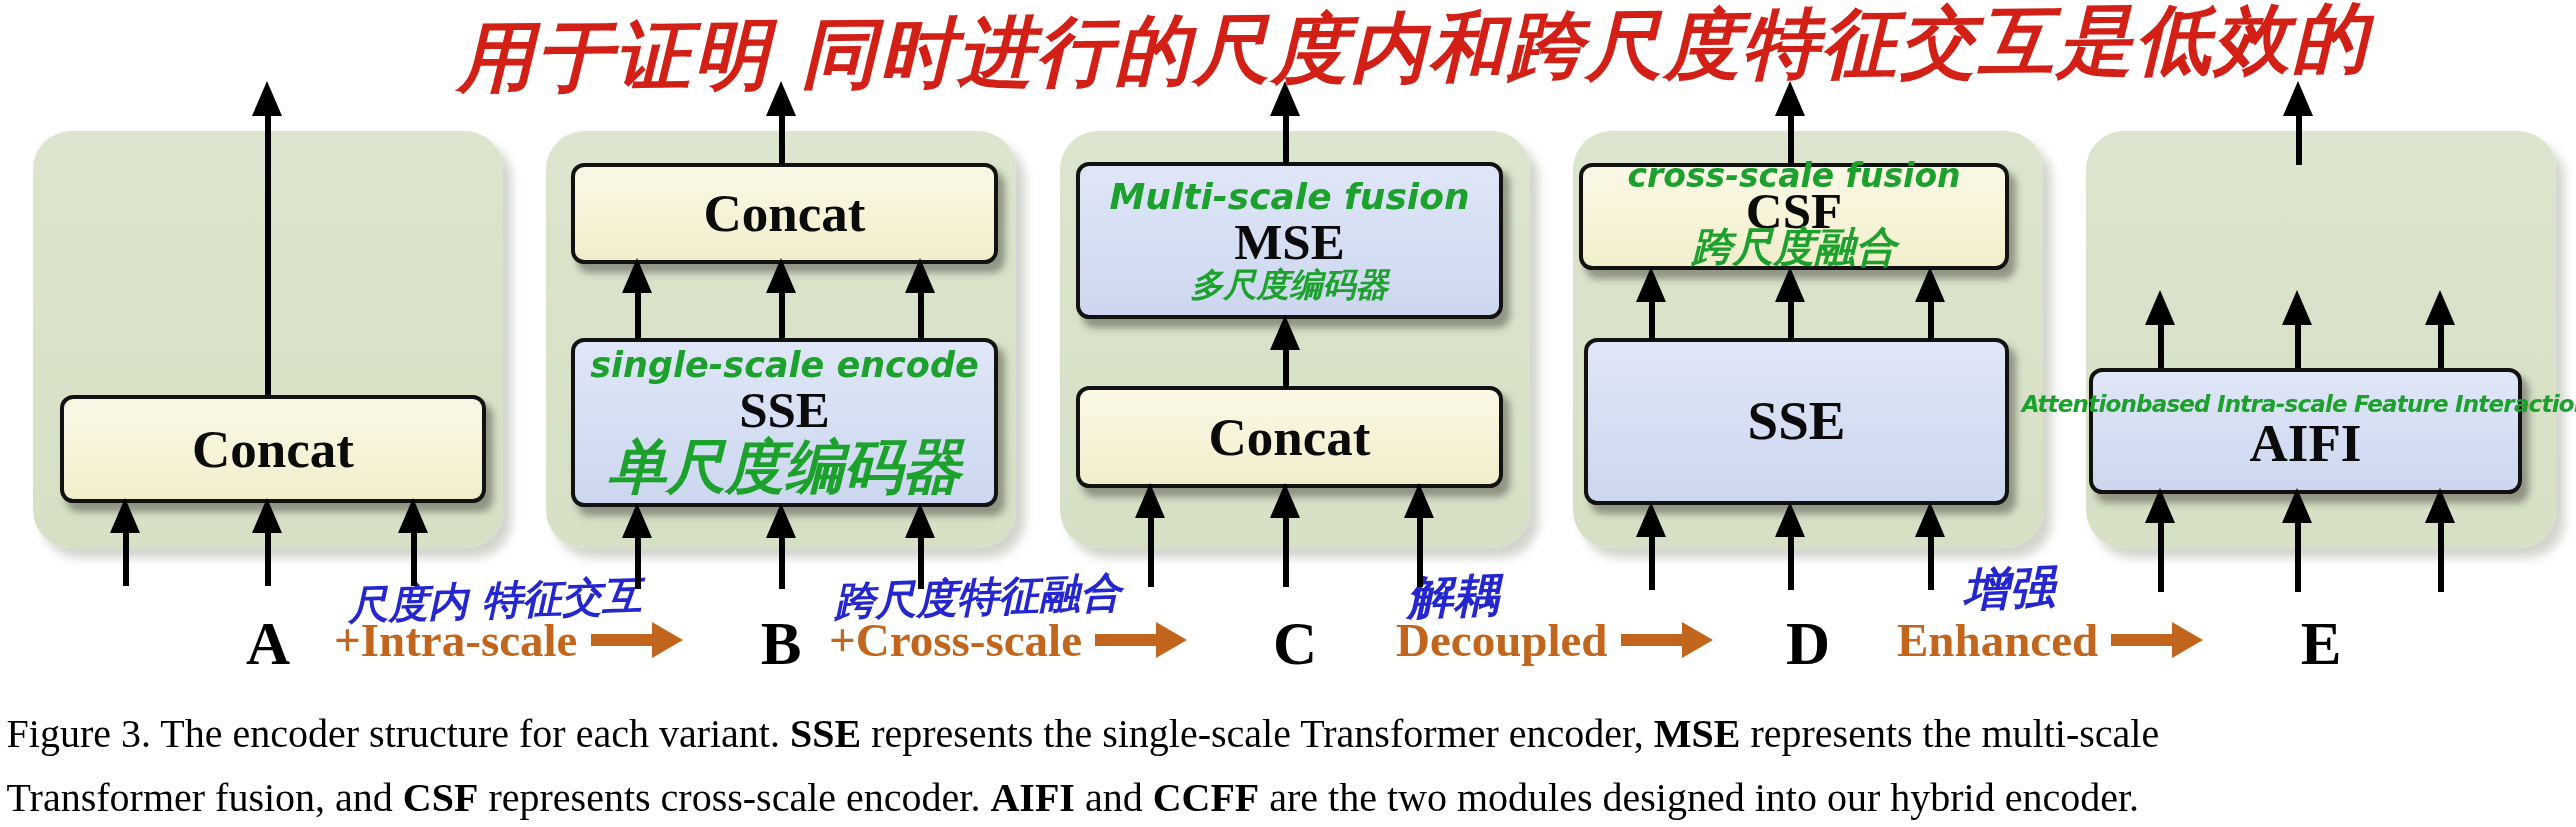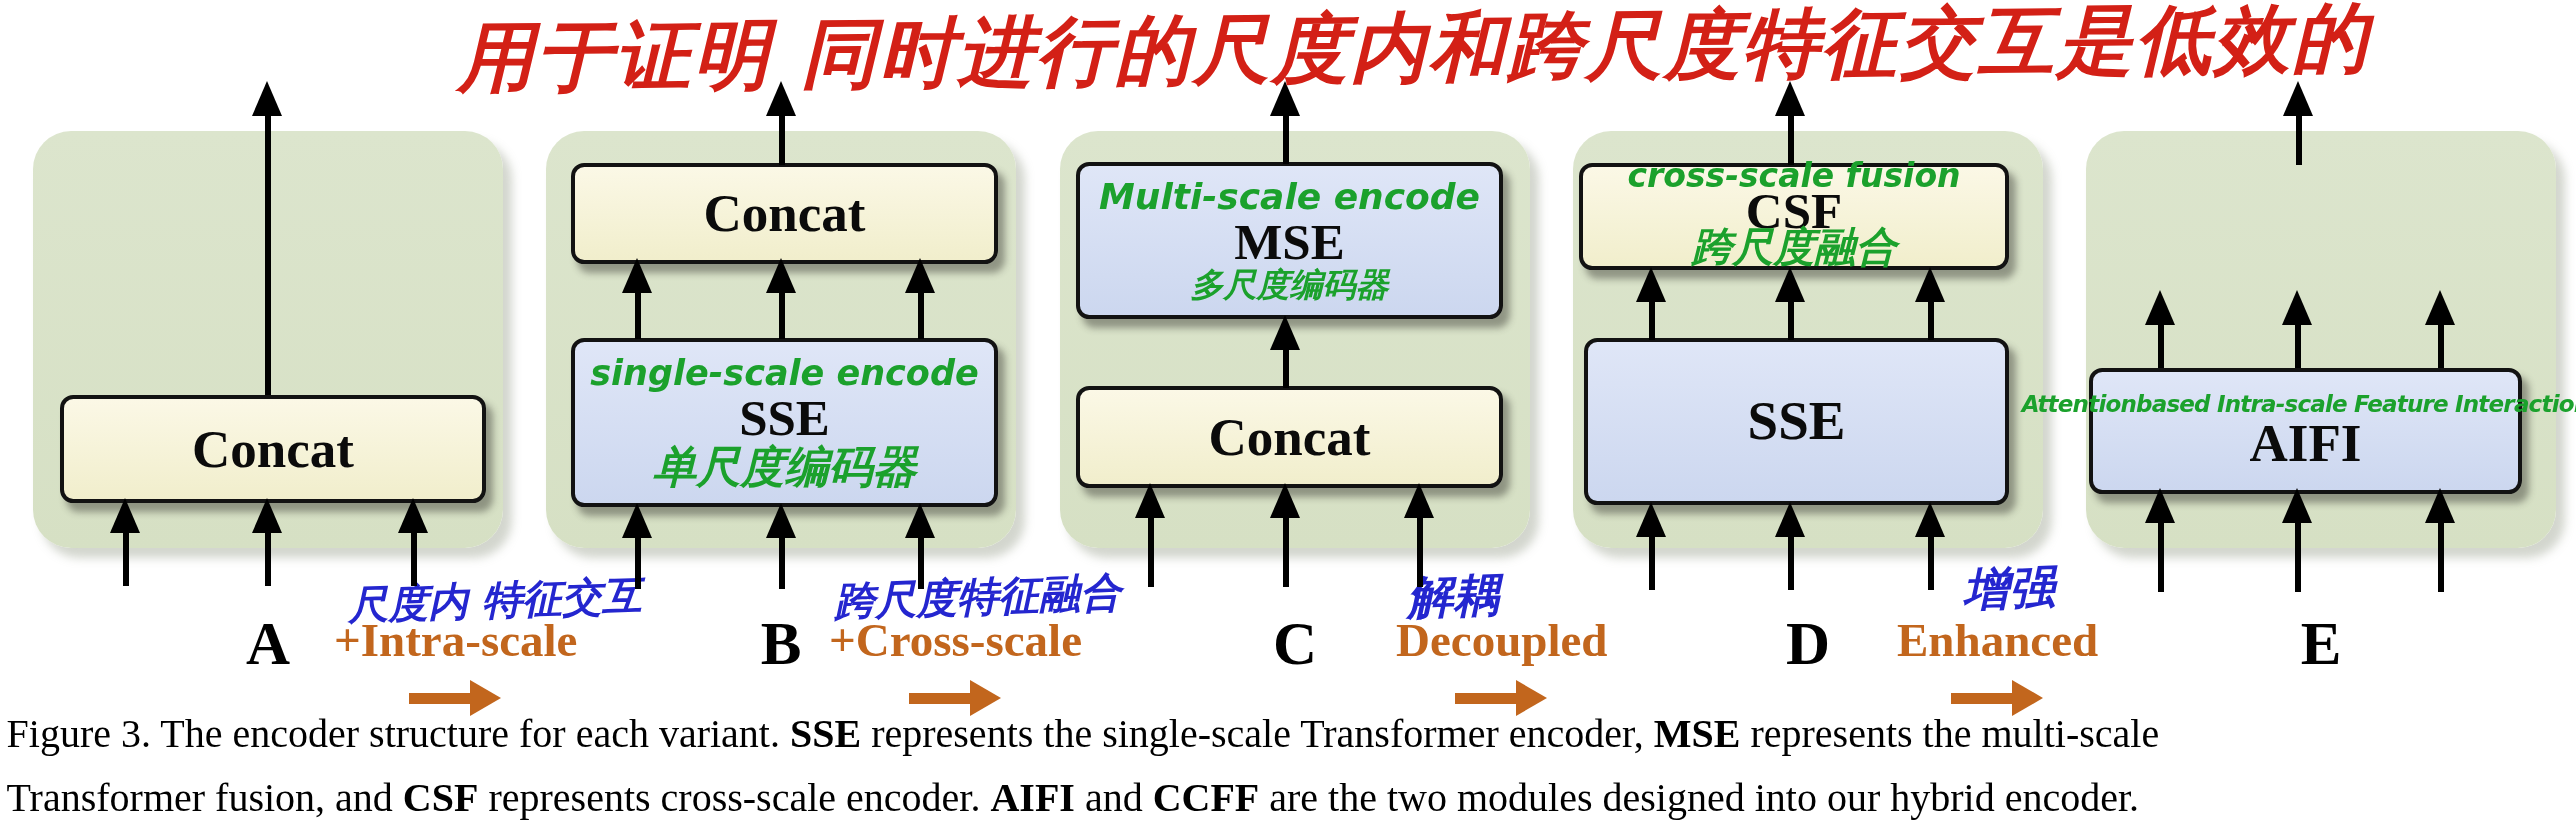--- a/index.html
+++ b/index.html
@@ -107,7 +107,7 @@
   </div>
 
   <div class="box blue" style="left:1076px;top:162px;width:419px;height:149px">
-    <div class="gnote" style="font-size:36px">Multi-scale encode</div>
+    <div class="gnote" style="font-size:36px">Multi-scale fusion</div>
     <div class="big" style="font-size:51px">MSE</div>
     <div class="gnote" style="font-size:33px">多尺度编码器</div>
   </div>

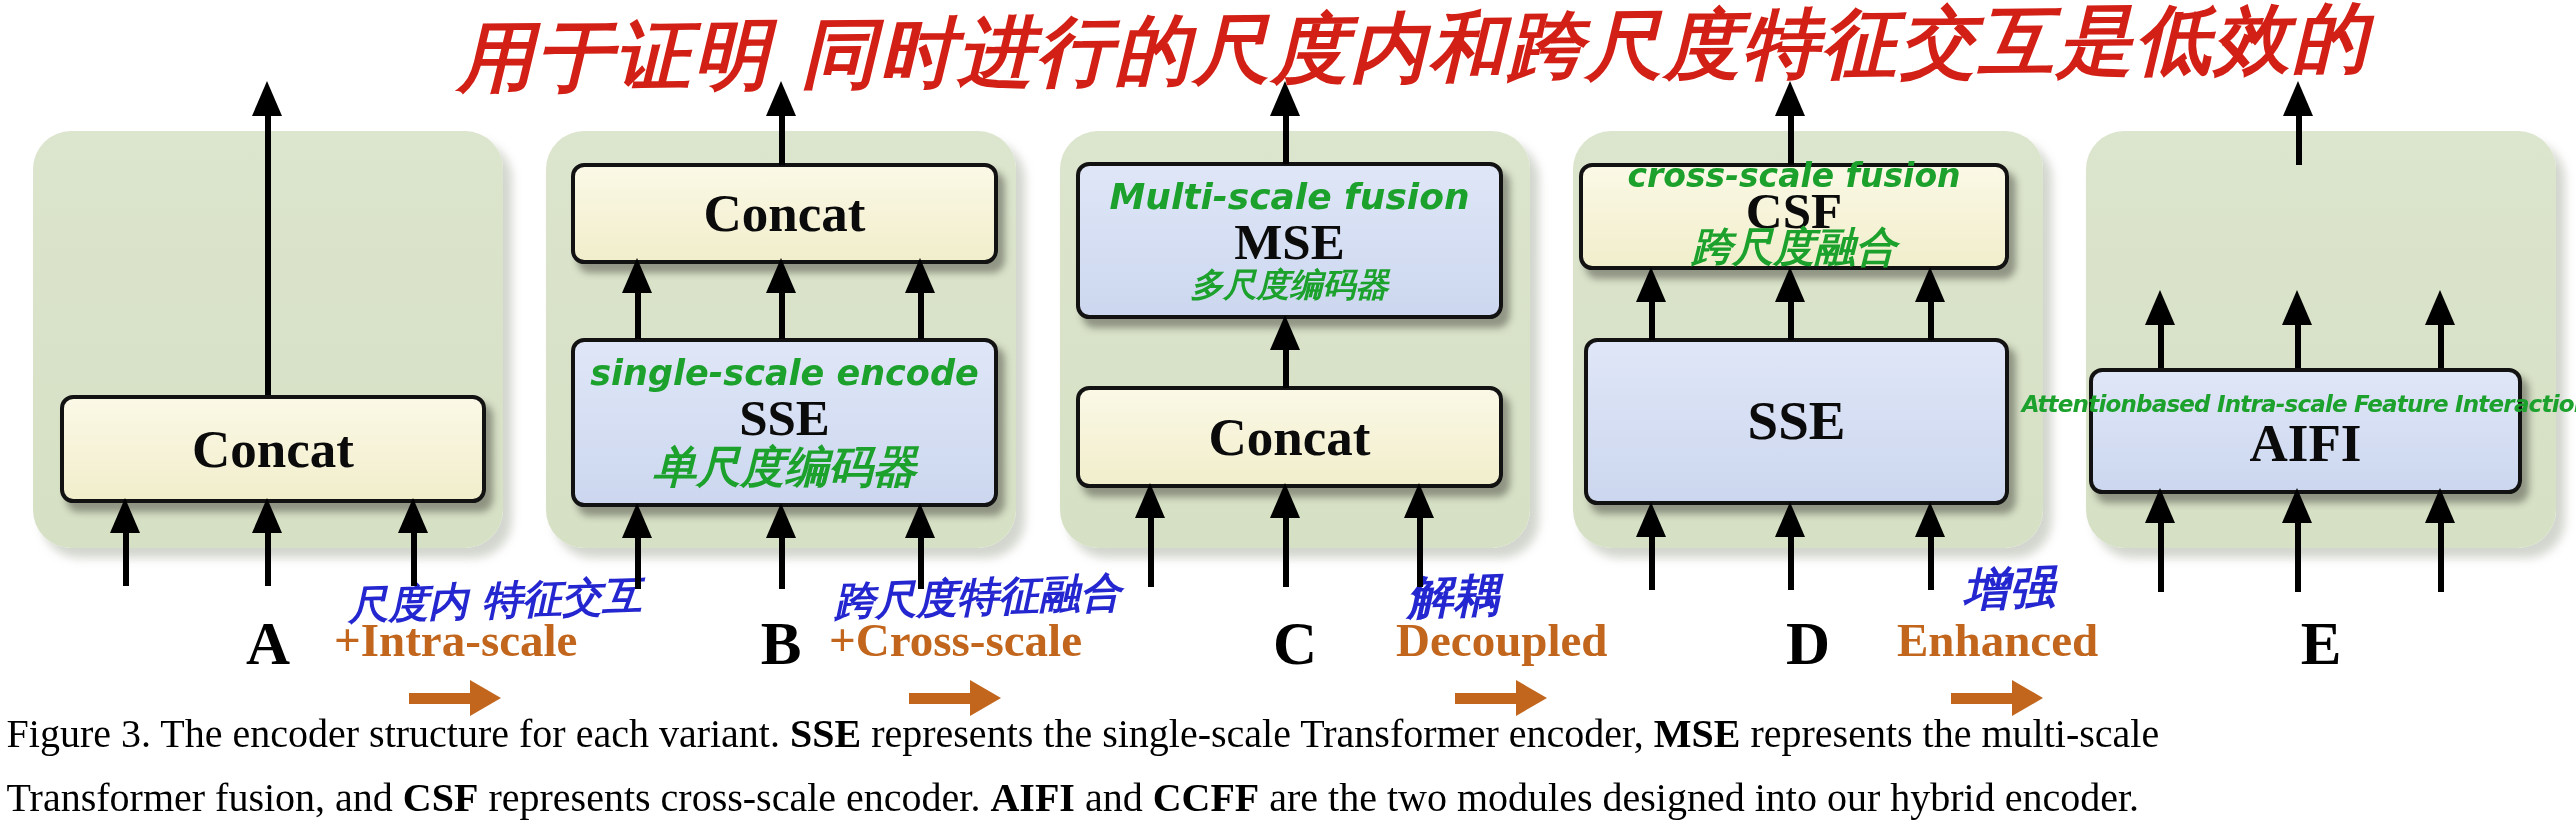--- a/index.html
+++ b/index.html
@@ -103,7 +103,7 @@
   <div class="box blue" style="left:571px;top:338px;width:419px;height:161px">
     <div class="gnote" style="font-size:35px">single-scale encode</div>
     <div class="big" style="font-size:51px">SSE</div>
-    <div class="gnote" style="font-size:44px">单尺度编码器</div>
+    <div class="gnote" style="font-size:59px">单尺度编码器</div>
   </div>
 
   <div class="box blue" style="left:1076px;top:162px;width:419px;height:149px">

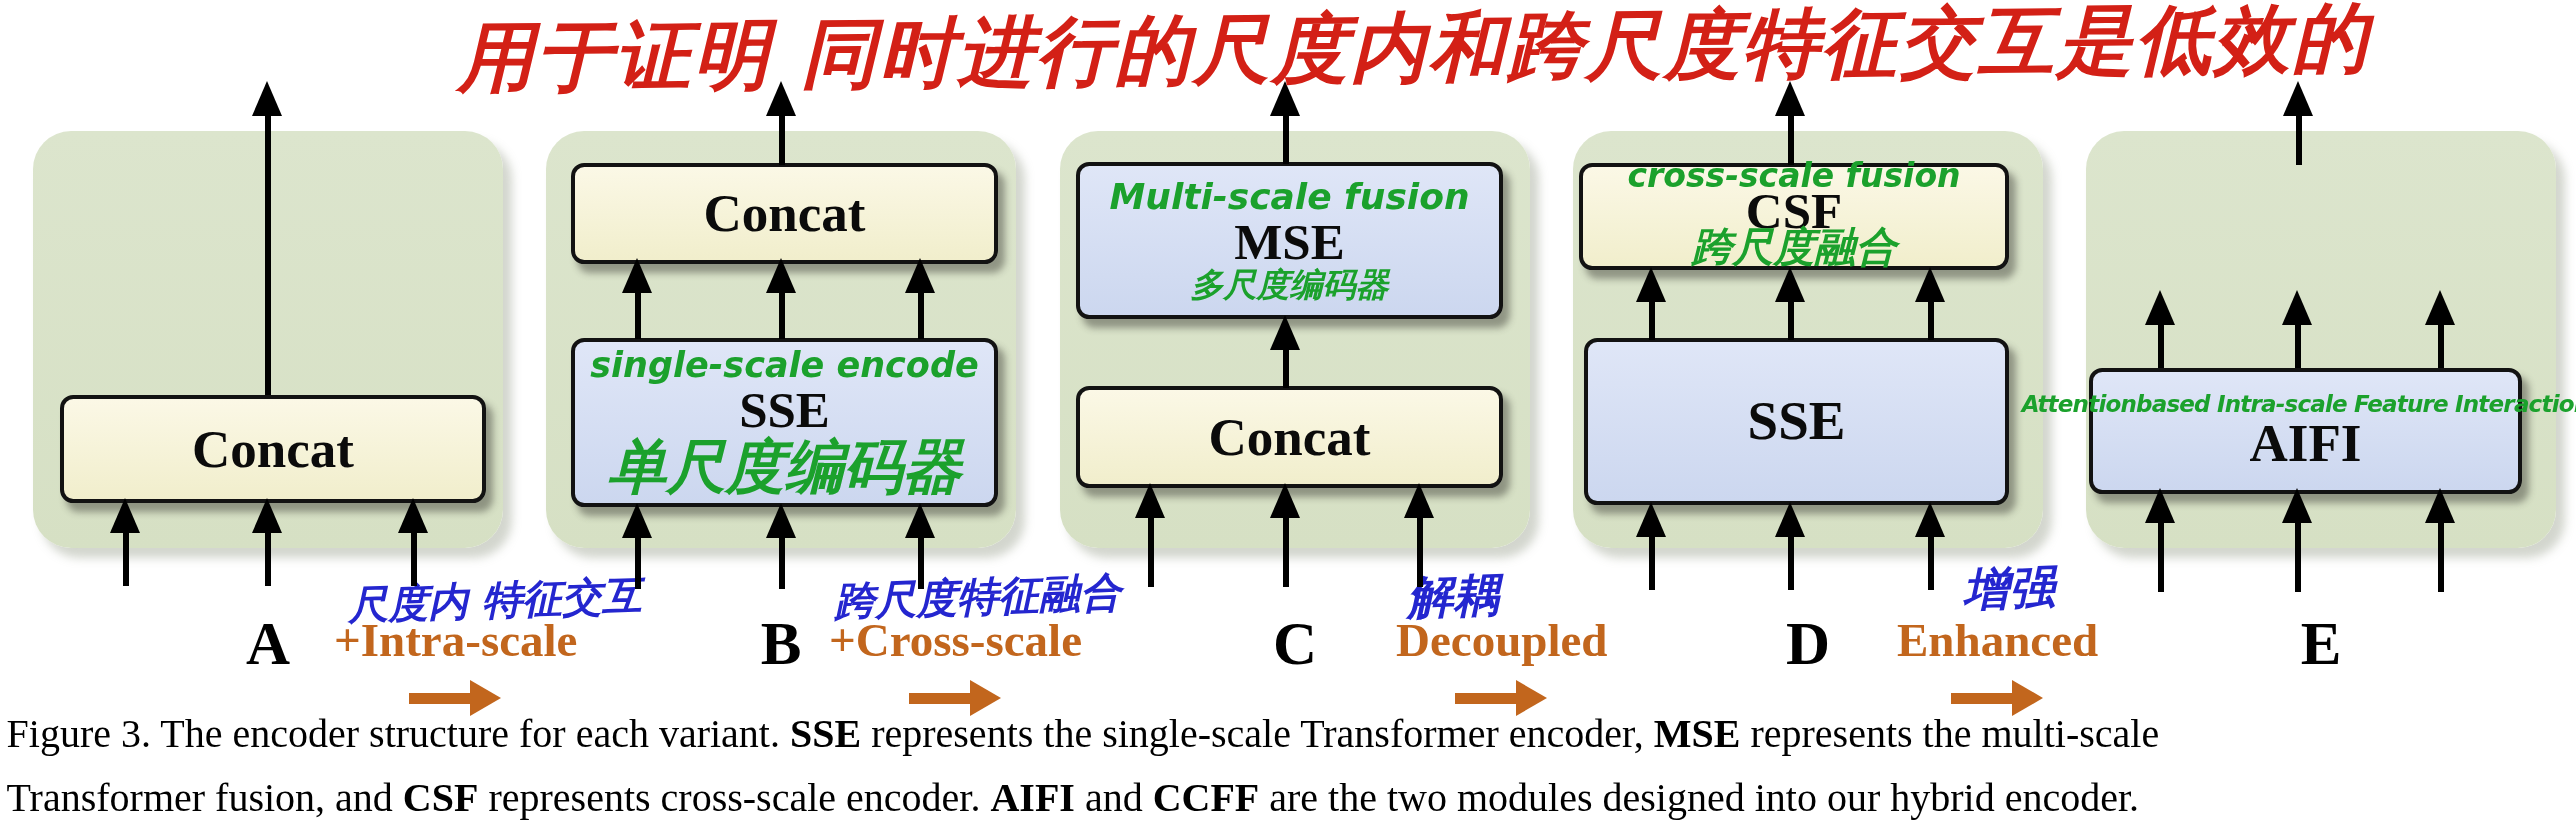--- a/index.html
+++ b/index.html
@@ -65,7 +65,7 @@
   
   .trans {
     position:absolute; top:613px; display:flex; align-items:center; gap:13.2px;
-    color:#c2661d; font:bold 47px "Liberation Serif", serif; white-space:nowrap;flex-direction:column;
+    color:#c2661d; font:bold 47px "Liberation Serif", serif; white-space:nowrap;
   }
   .oarr { position:relative; width:93px; height:36px; flex:0 0 auto; }
   .oarr .bar { position:absolute; top:12.4px; left:0; width:61px; height:11.6px; background:#c2661d; }

